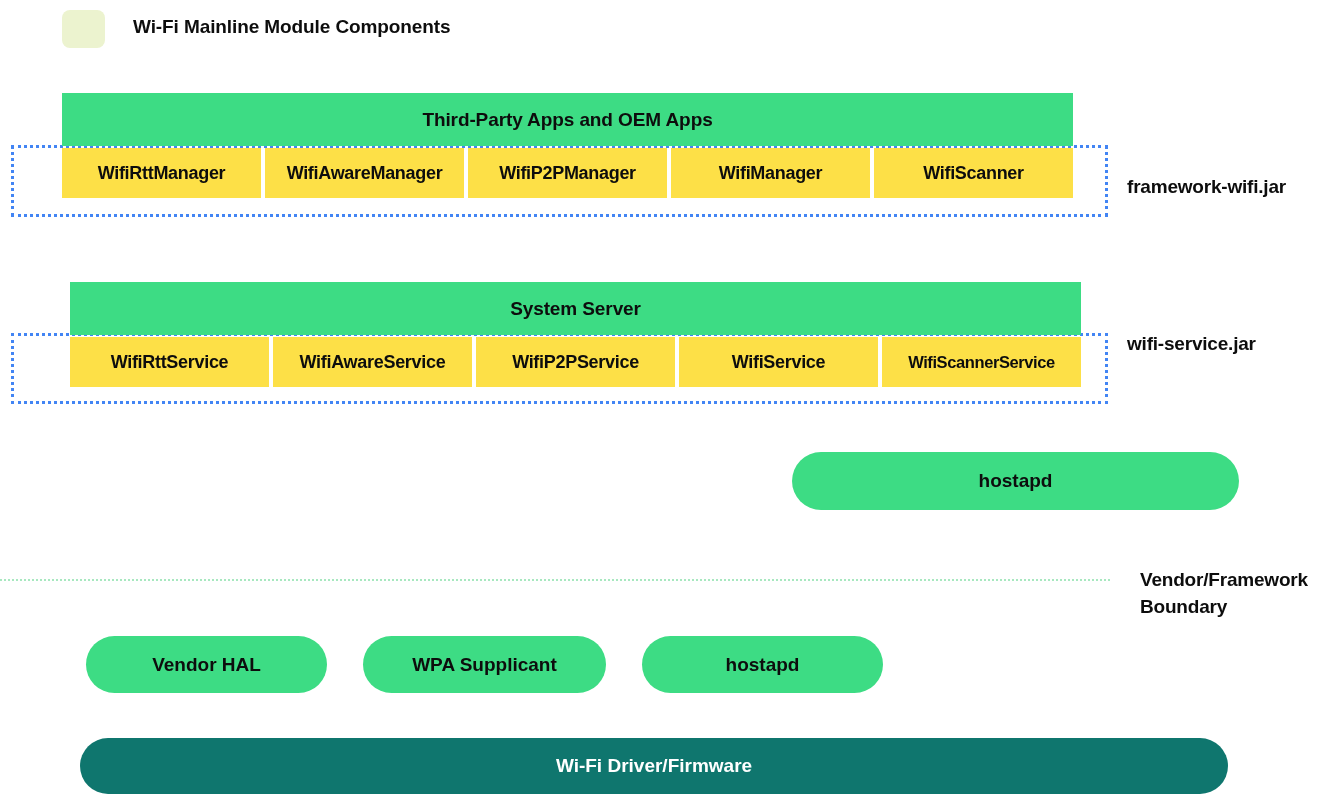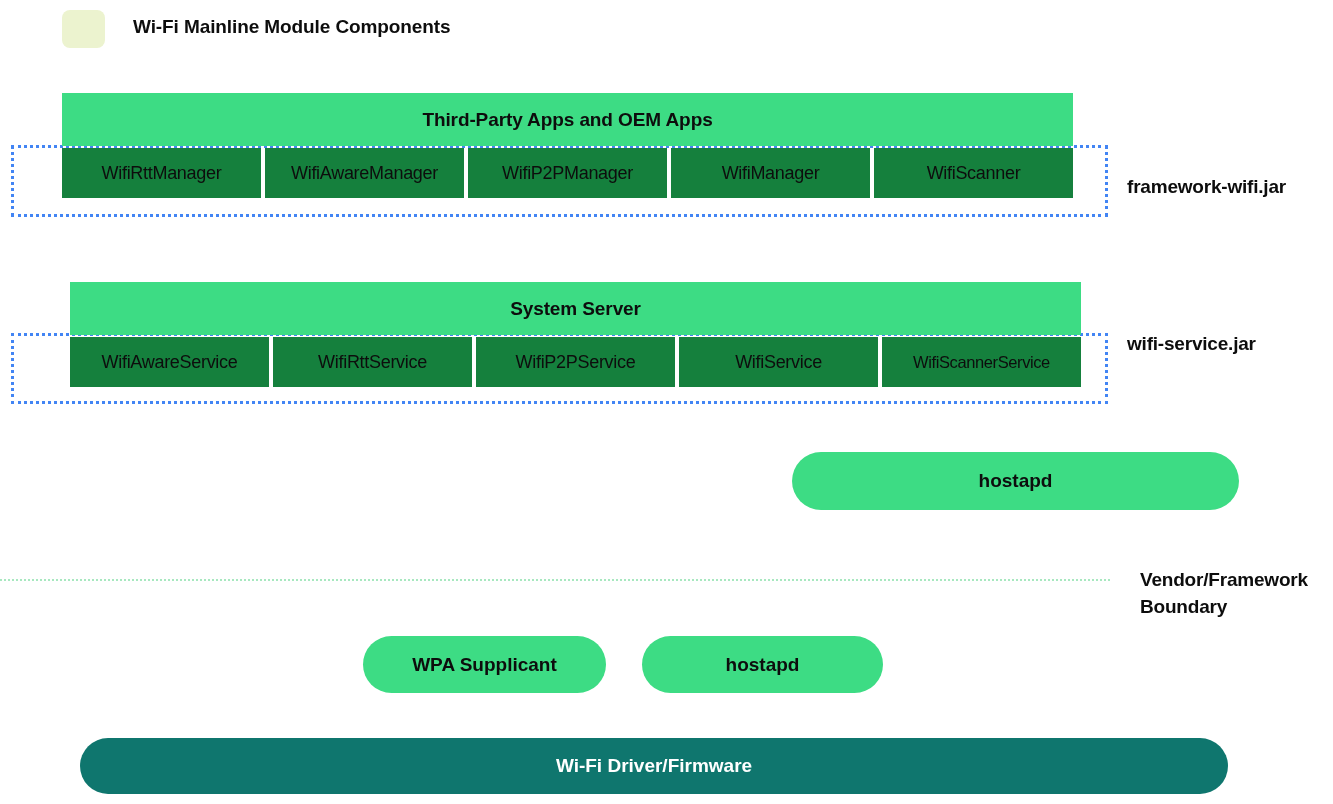--- a/index.html
+++ b/index.html
@@ -94,12 +94,12 @@
   }
   .cell {
     flex: 1 1 0;
-    background: #15803d;
+    background: #fde047;
     display: flex;
     align-items: center;
     justify-content: center;
     font-size: 18px;
-    font-weight: normal;
+    font-weight: bold;
     color: #0d0d0d;
     letter-spacing: -0.3px;
     white-space: nowrap;

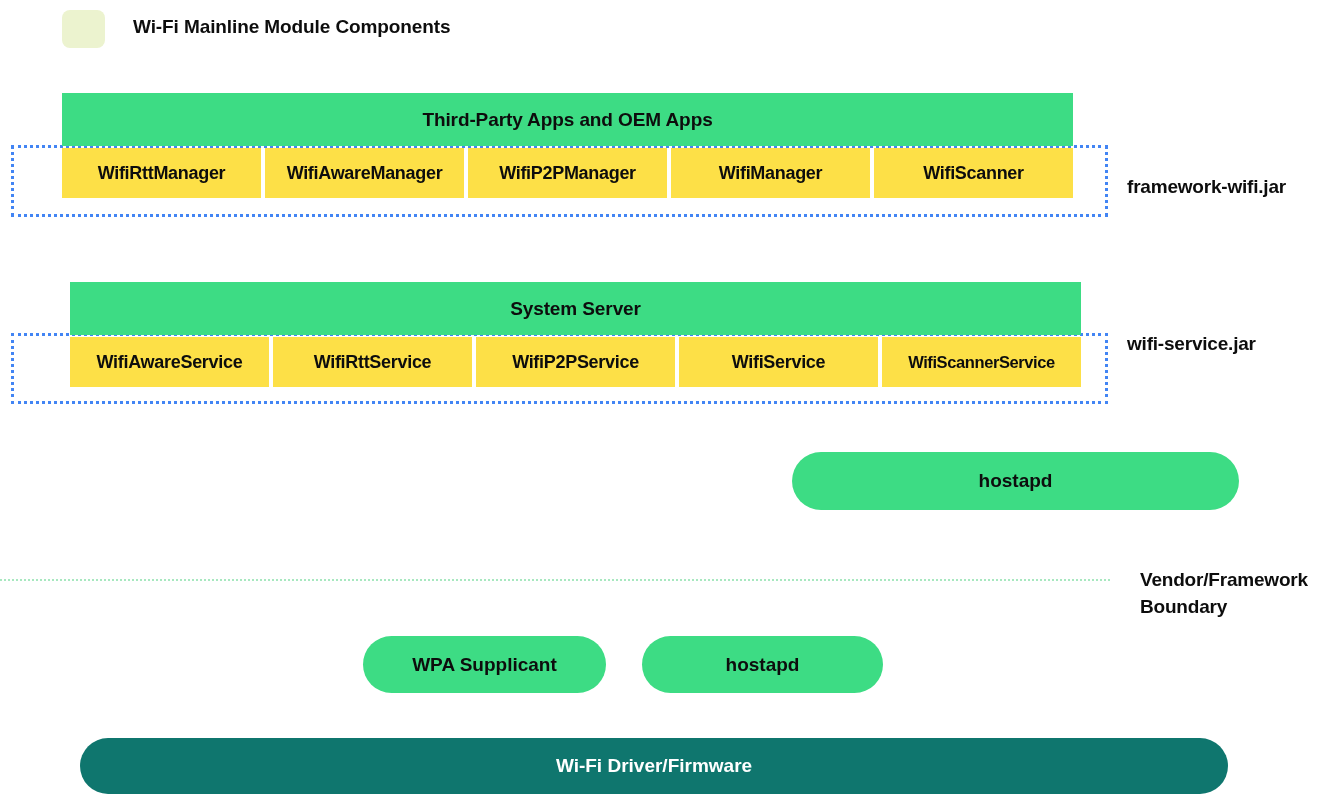--- a/index.html
+++ b/index.html
@@ -175,8 +175,8 @@
   <div class="layer row2">
     <div class="layer-header">System Server</div>
     <div class="cell-row">
+      <div class="cell">WifiRttService</div>
       <div class="cell">WifiAwareService</div>
-      <div class="cell">WifiRttService</div>
       <div class="cell">WifiP2PService</div>
       <div class="cell">WifiService</div>
       <div class="cell tight">WifiScannerService</div>

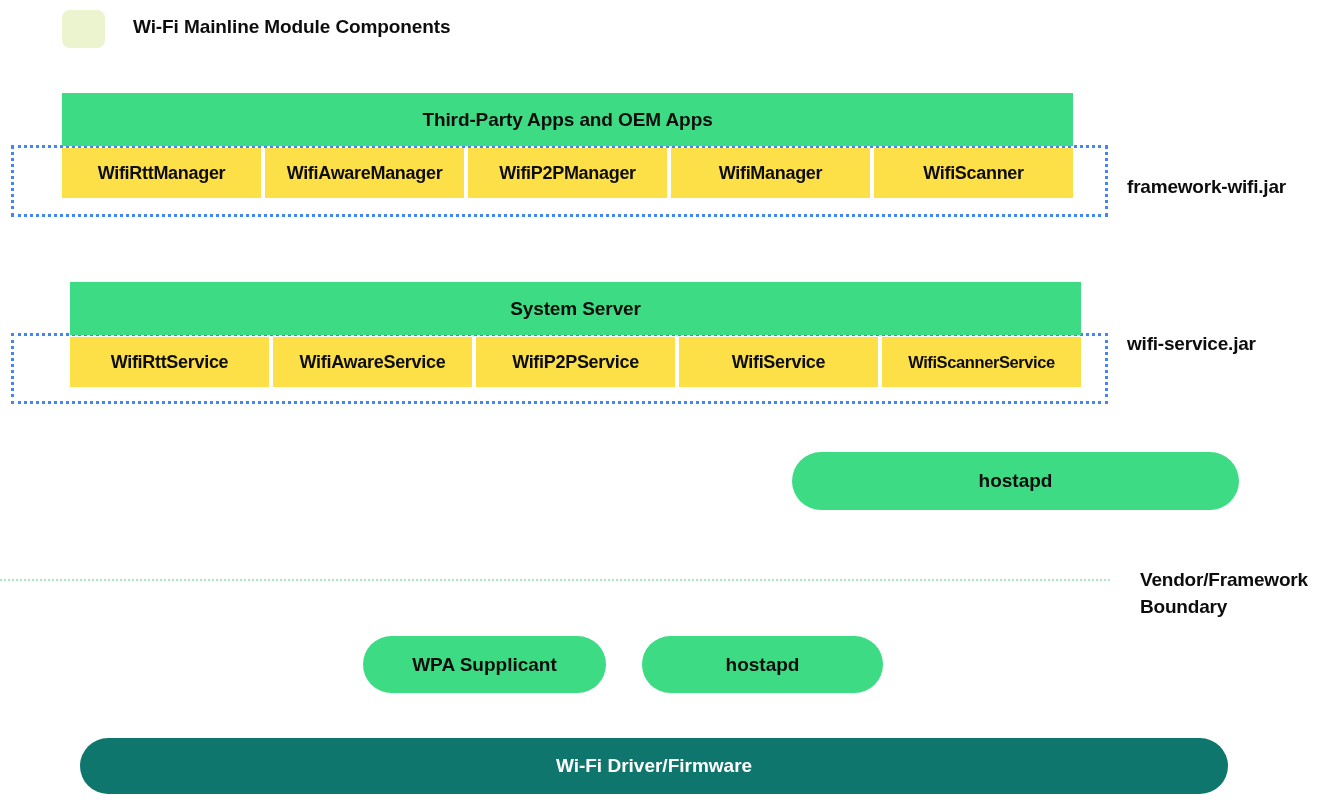--- a/index.html
+++ b/index.html
@@ -191,6 +191,7 @@
     <span>Boundary</span>
   </div>
 
+  <div class="pill green pill-vendorhal">Vendor HAL</div>
   <div class="pill green pill-wpa">WPA Supplicant</div>
   <div class="pill green pill-hostapd">hostapd</div>
 

